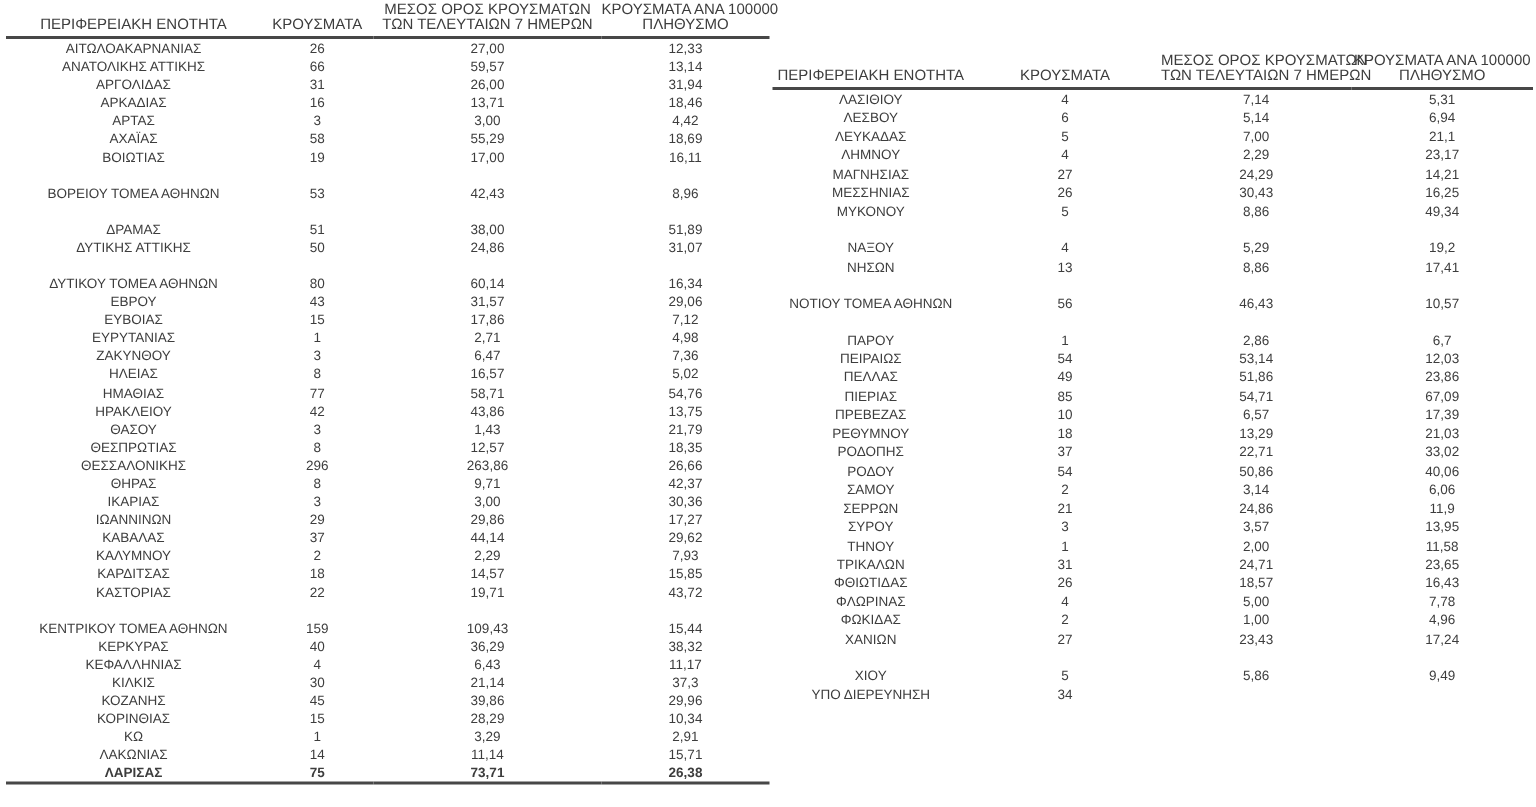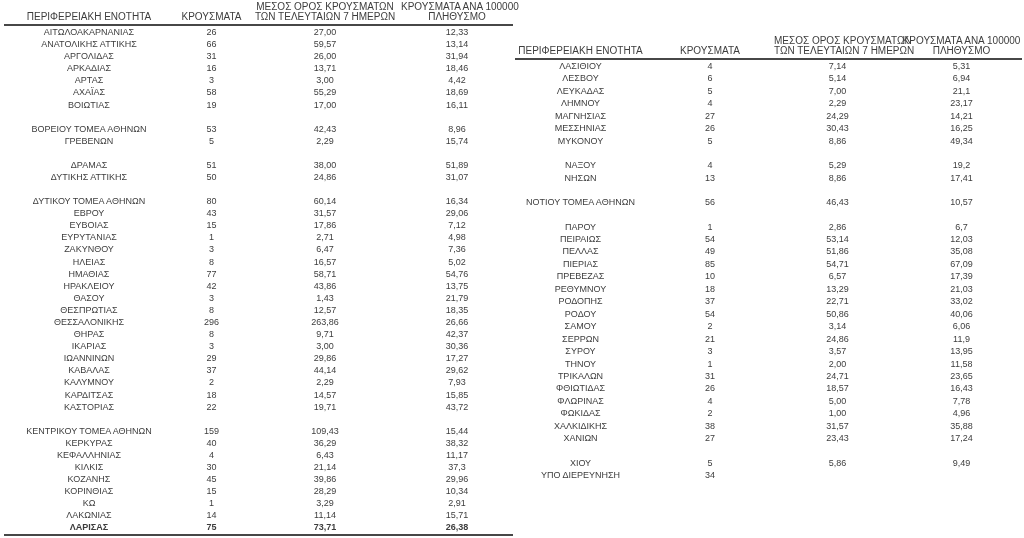--- a/index.html
+++ b/index.html
@@ -128,12 +128,6 @@
         <td>42,43</td>
         <td>8,96</td>
       </tr>
-      <tr>
-        <td>ΓΡΕΒΕΝΩΝ</td>
-        <td>5</td>
-        <td>2,29</td>
-        <td>15,74</td>
-      </tr>
       <tr class="spacer">
         <td colspan="4"></td>
       </tr>

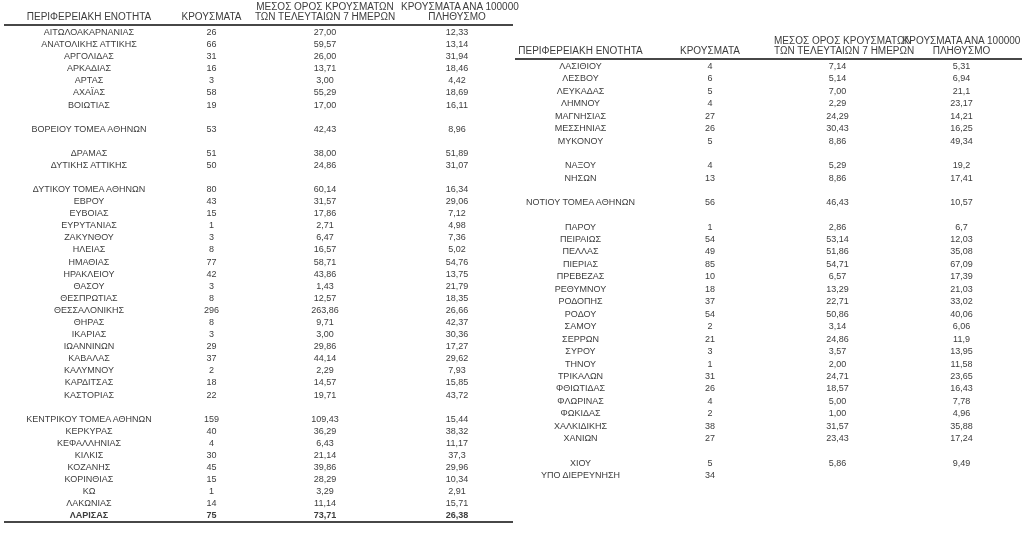--- a/index.html
+++ b/index.html
@@ -421,7 +421,7 @@
         <td>ΠΕΛΛΑΣ</td>
         <td>49</td>
         <td>51,86</td>
-        <td>35,08</td>
+        <td>23,86</td>
       </tr>
       <tr>
         <td>ΠΙΕΡΙΑΣ</td>

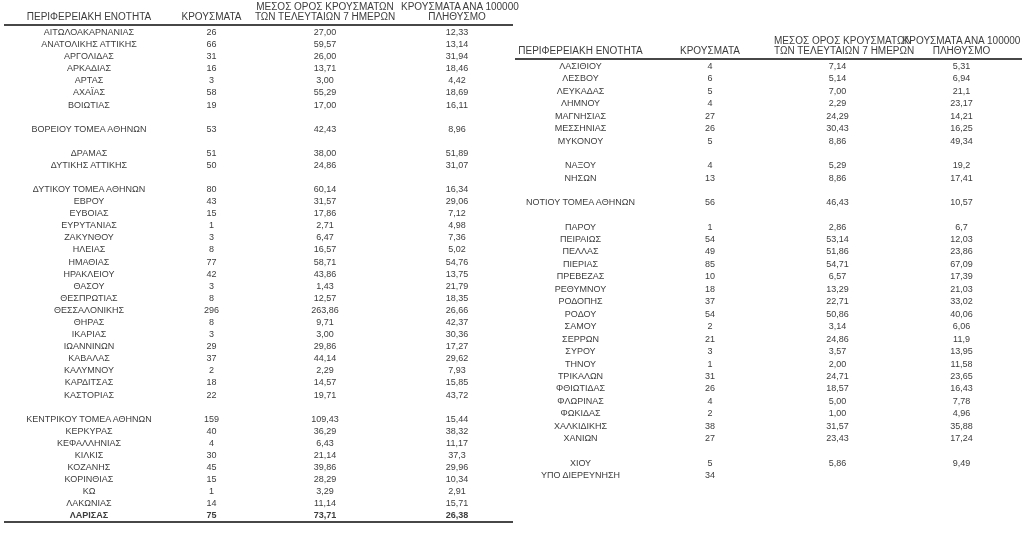--- a/index.html
+++ b/index.html
@@ -502,12 +502,6 @@
         <td>4,96</td>
       </tr>
       <tr>
-        <td>ΧΑΛΚΙΔΙΚΗΣ</td>
-        <td>38</td>
-        <td>31,57</td>
-        <td>35,88</td>
-      </tr>
-      <tr>
         <td>ΧΑΝΙΩΝ</td>
         <td>27</td>
         <td>23,43</td>

